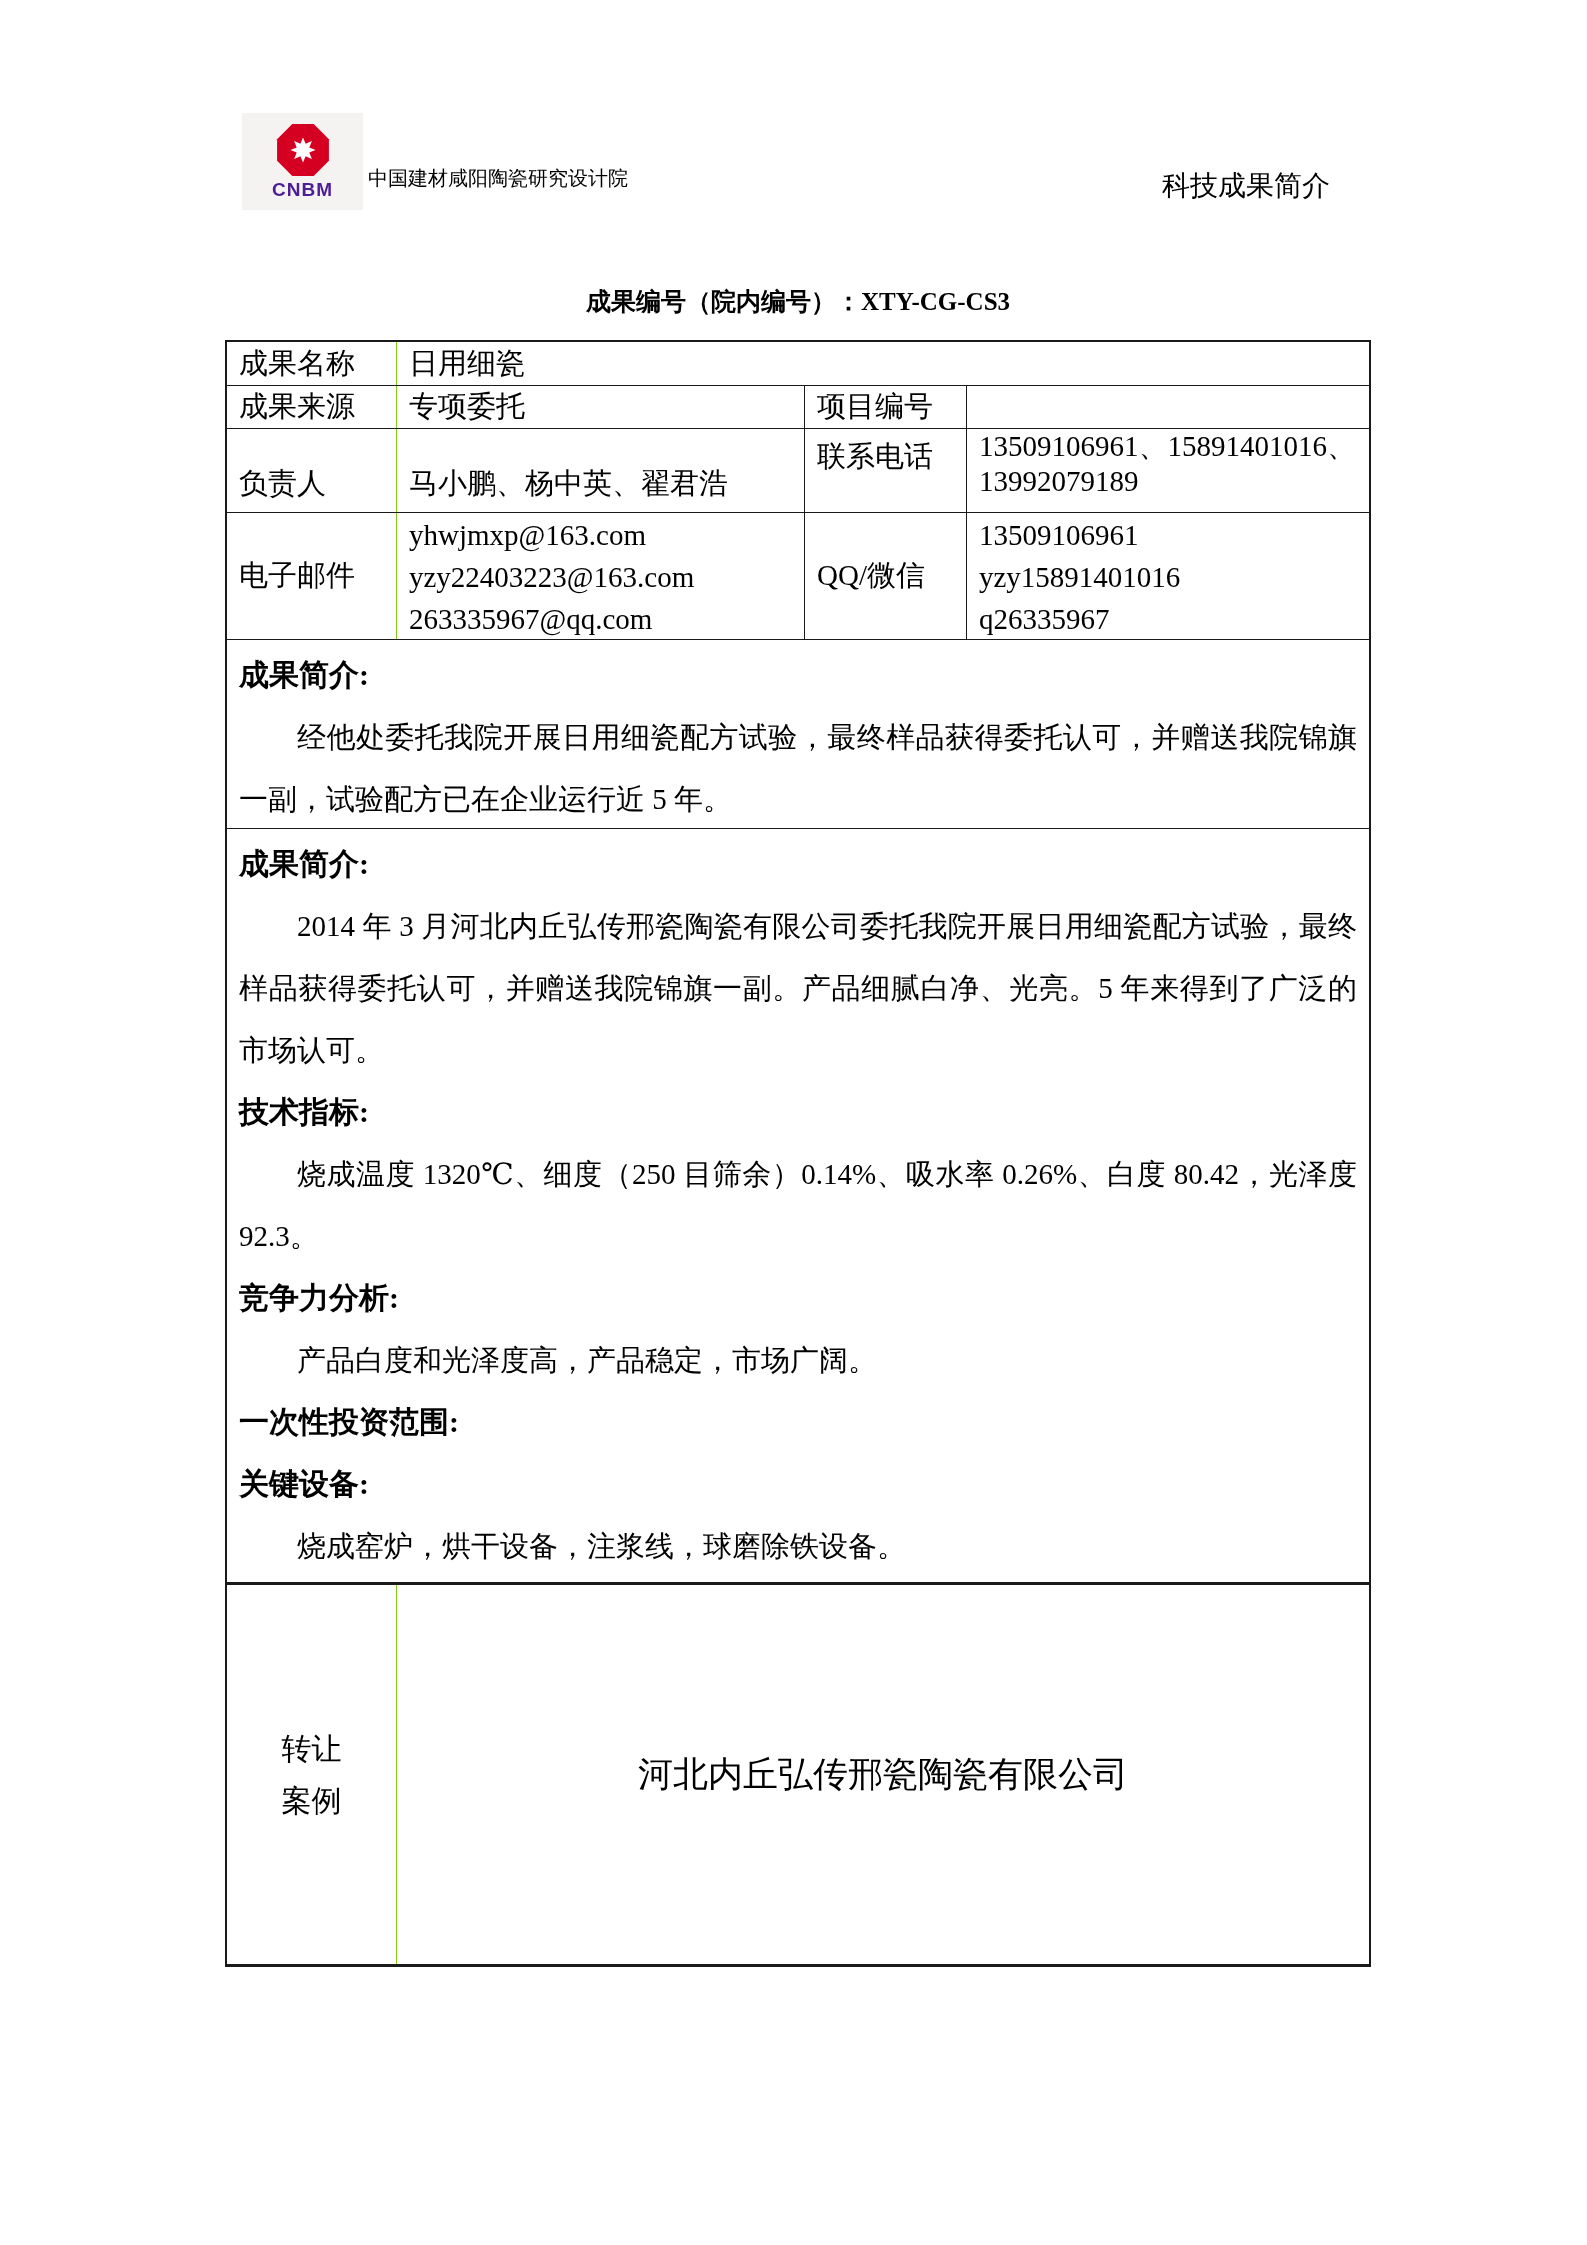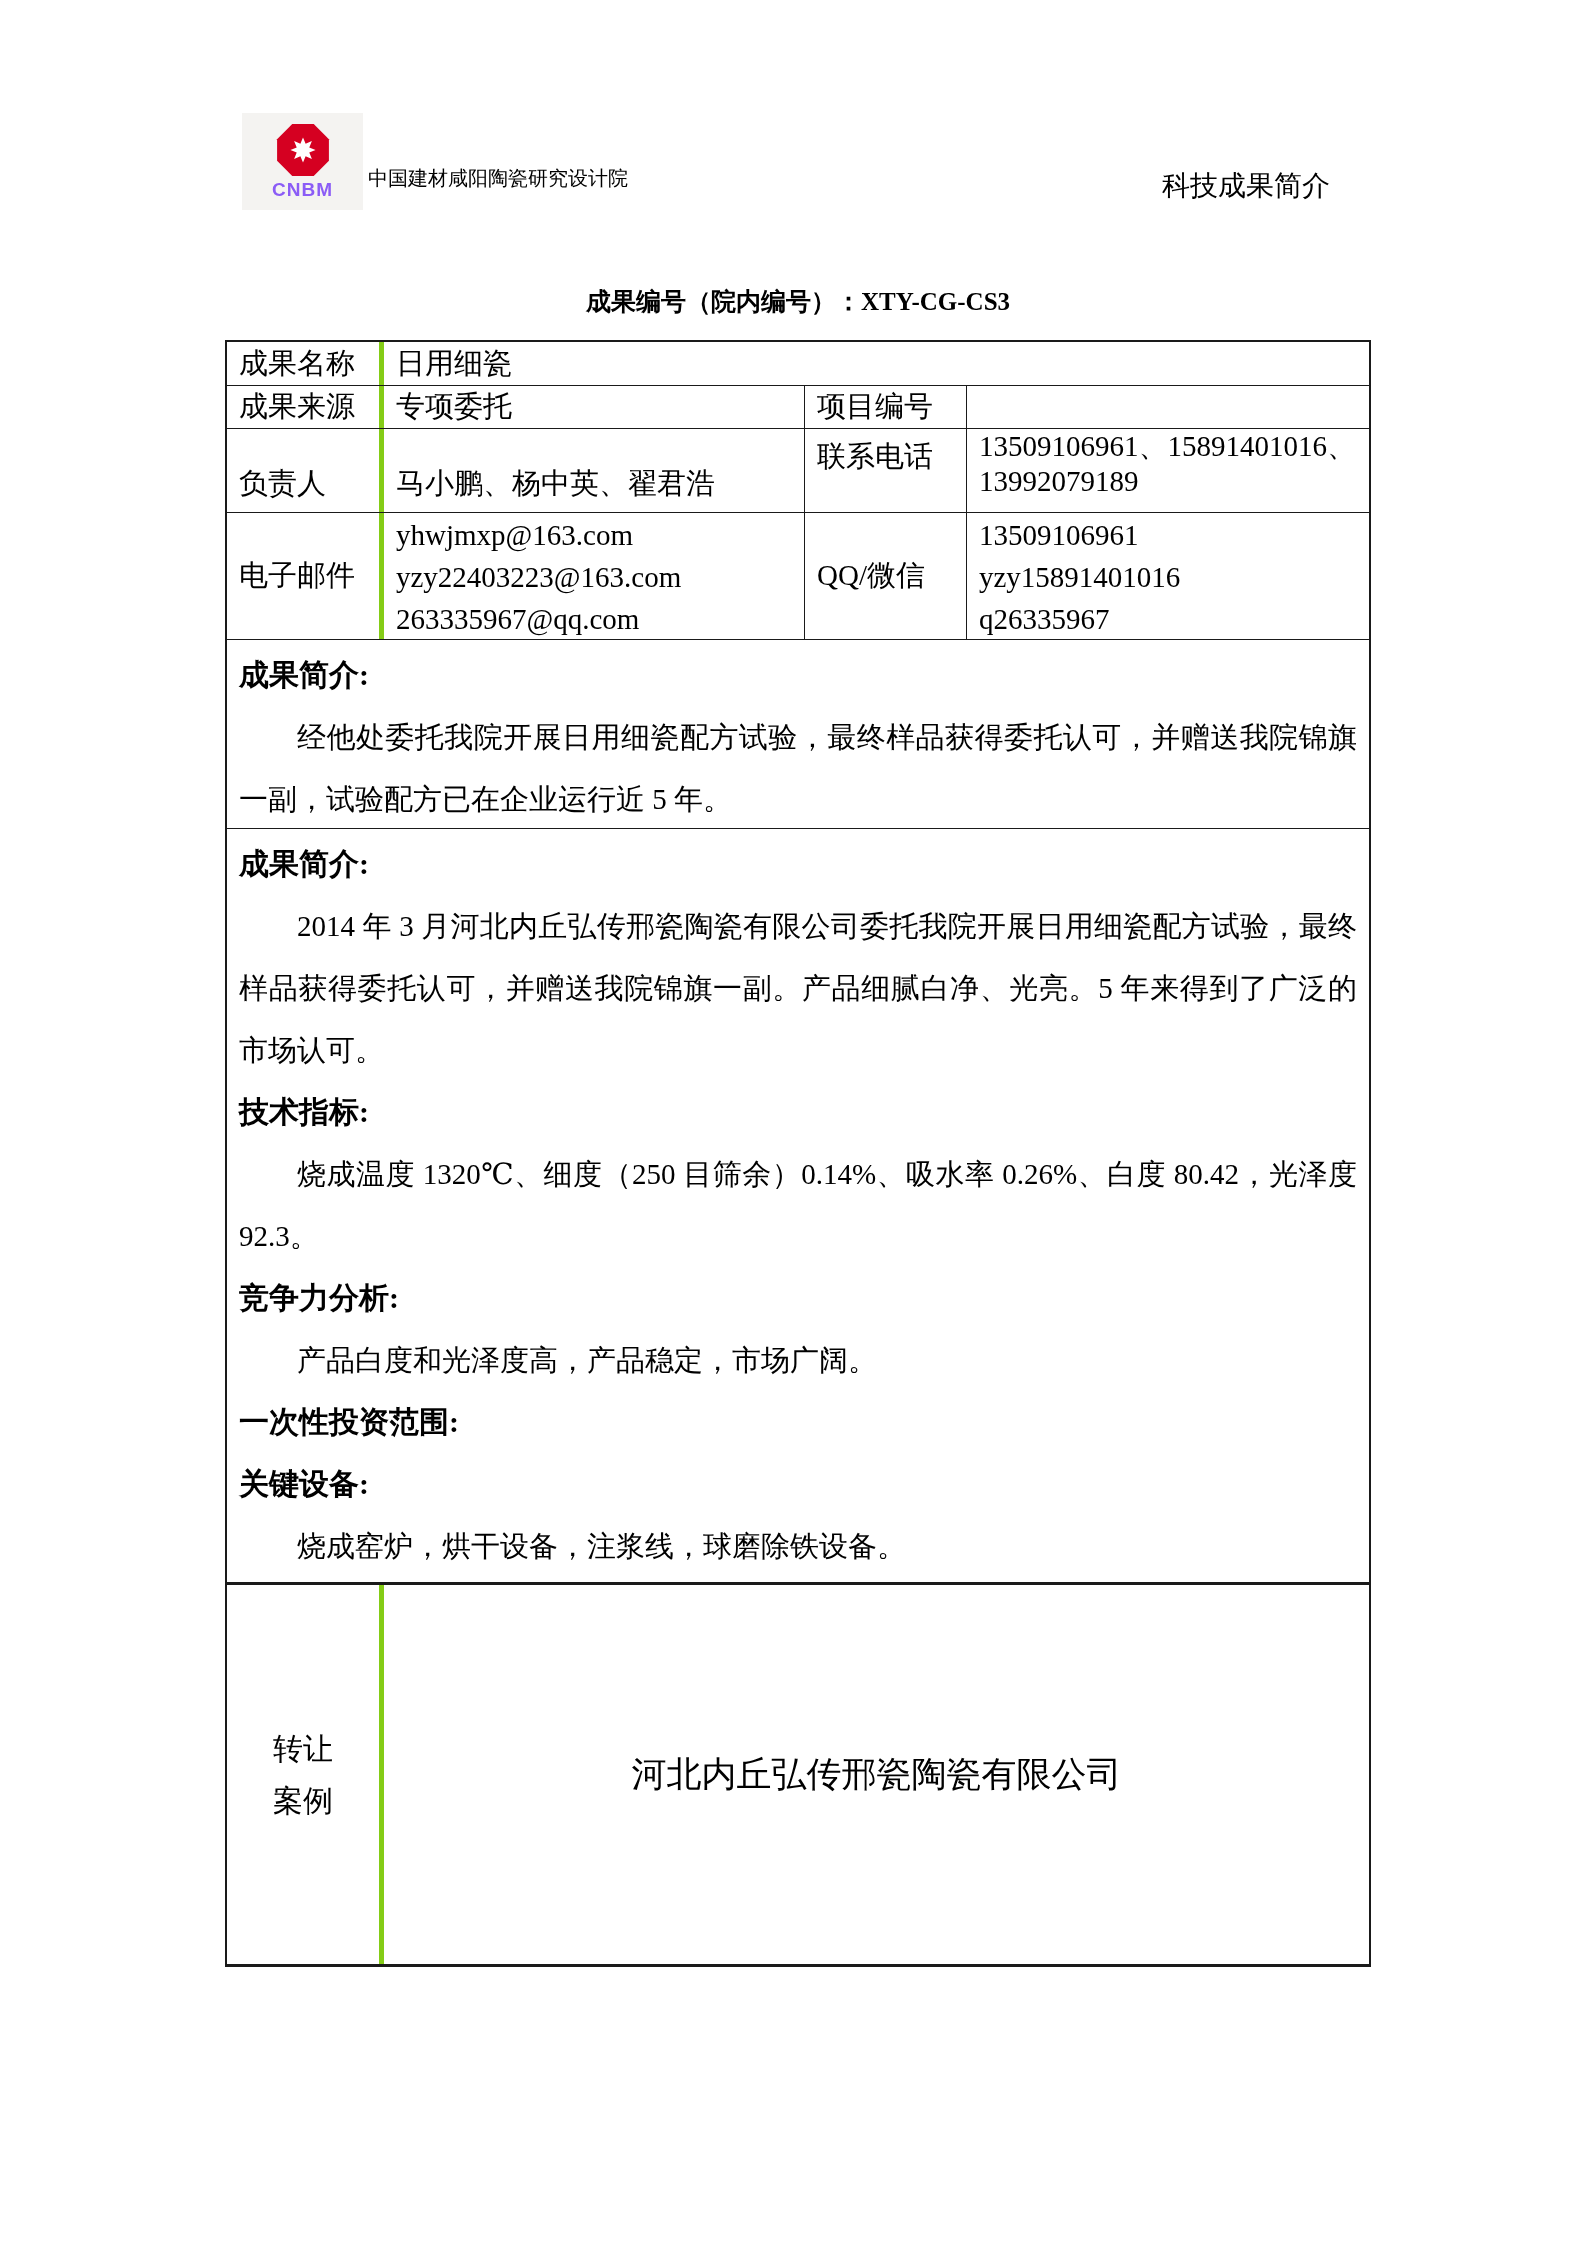--- a/index.html
+++ b/index.html
@@ -19,7 +19,7 @@
   .logo-glyph{width:58px;height:58px;margin-top:8px;}
   .logo-word{
     font-family:"Liberation Sans","DejaVu Sans",sans-serif;
-    font-weight:bold;font-size:19px;letter-spacing:1px;color:#8b5cf6;line-height:22px;
+    font-weight:bold;font-size:19px;letter-spacing:1px;color:#4c1d95;line-height:22px;
   }
   .org-name{
     position:absolute;left:368px;top:160px;font-size:20px;line-height:36px;white-space:nowrap;

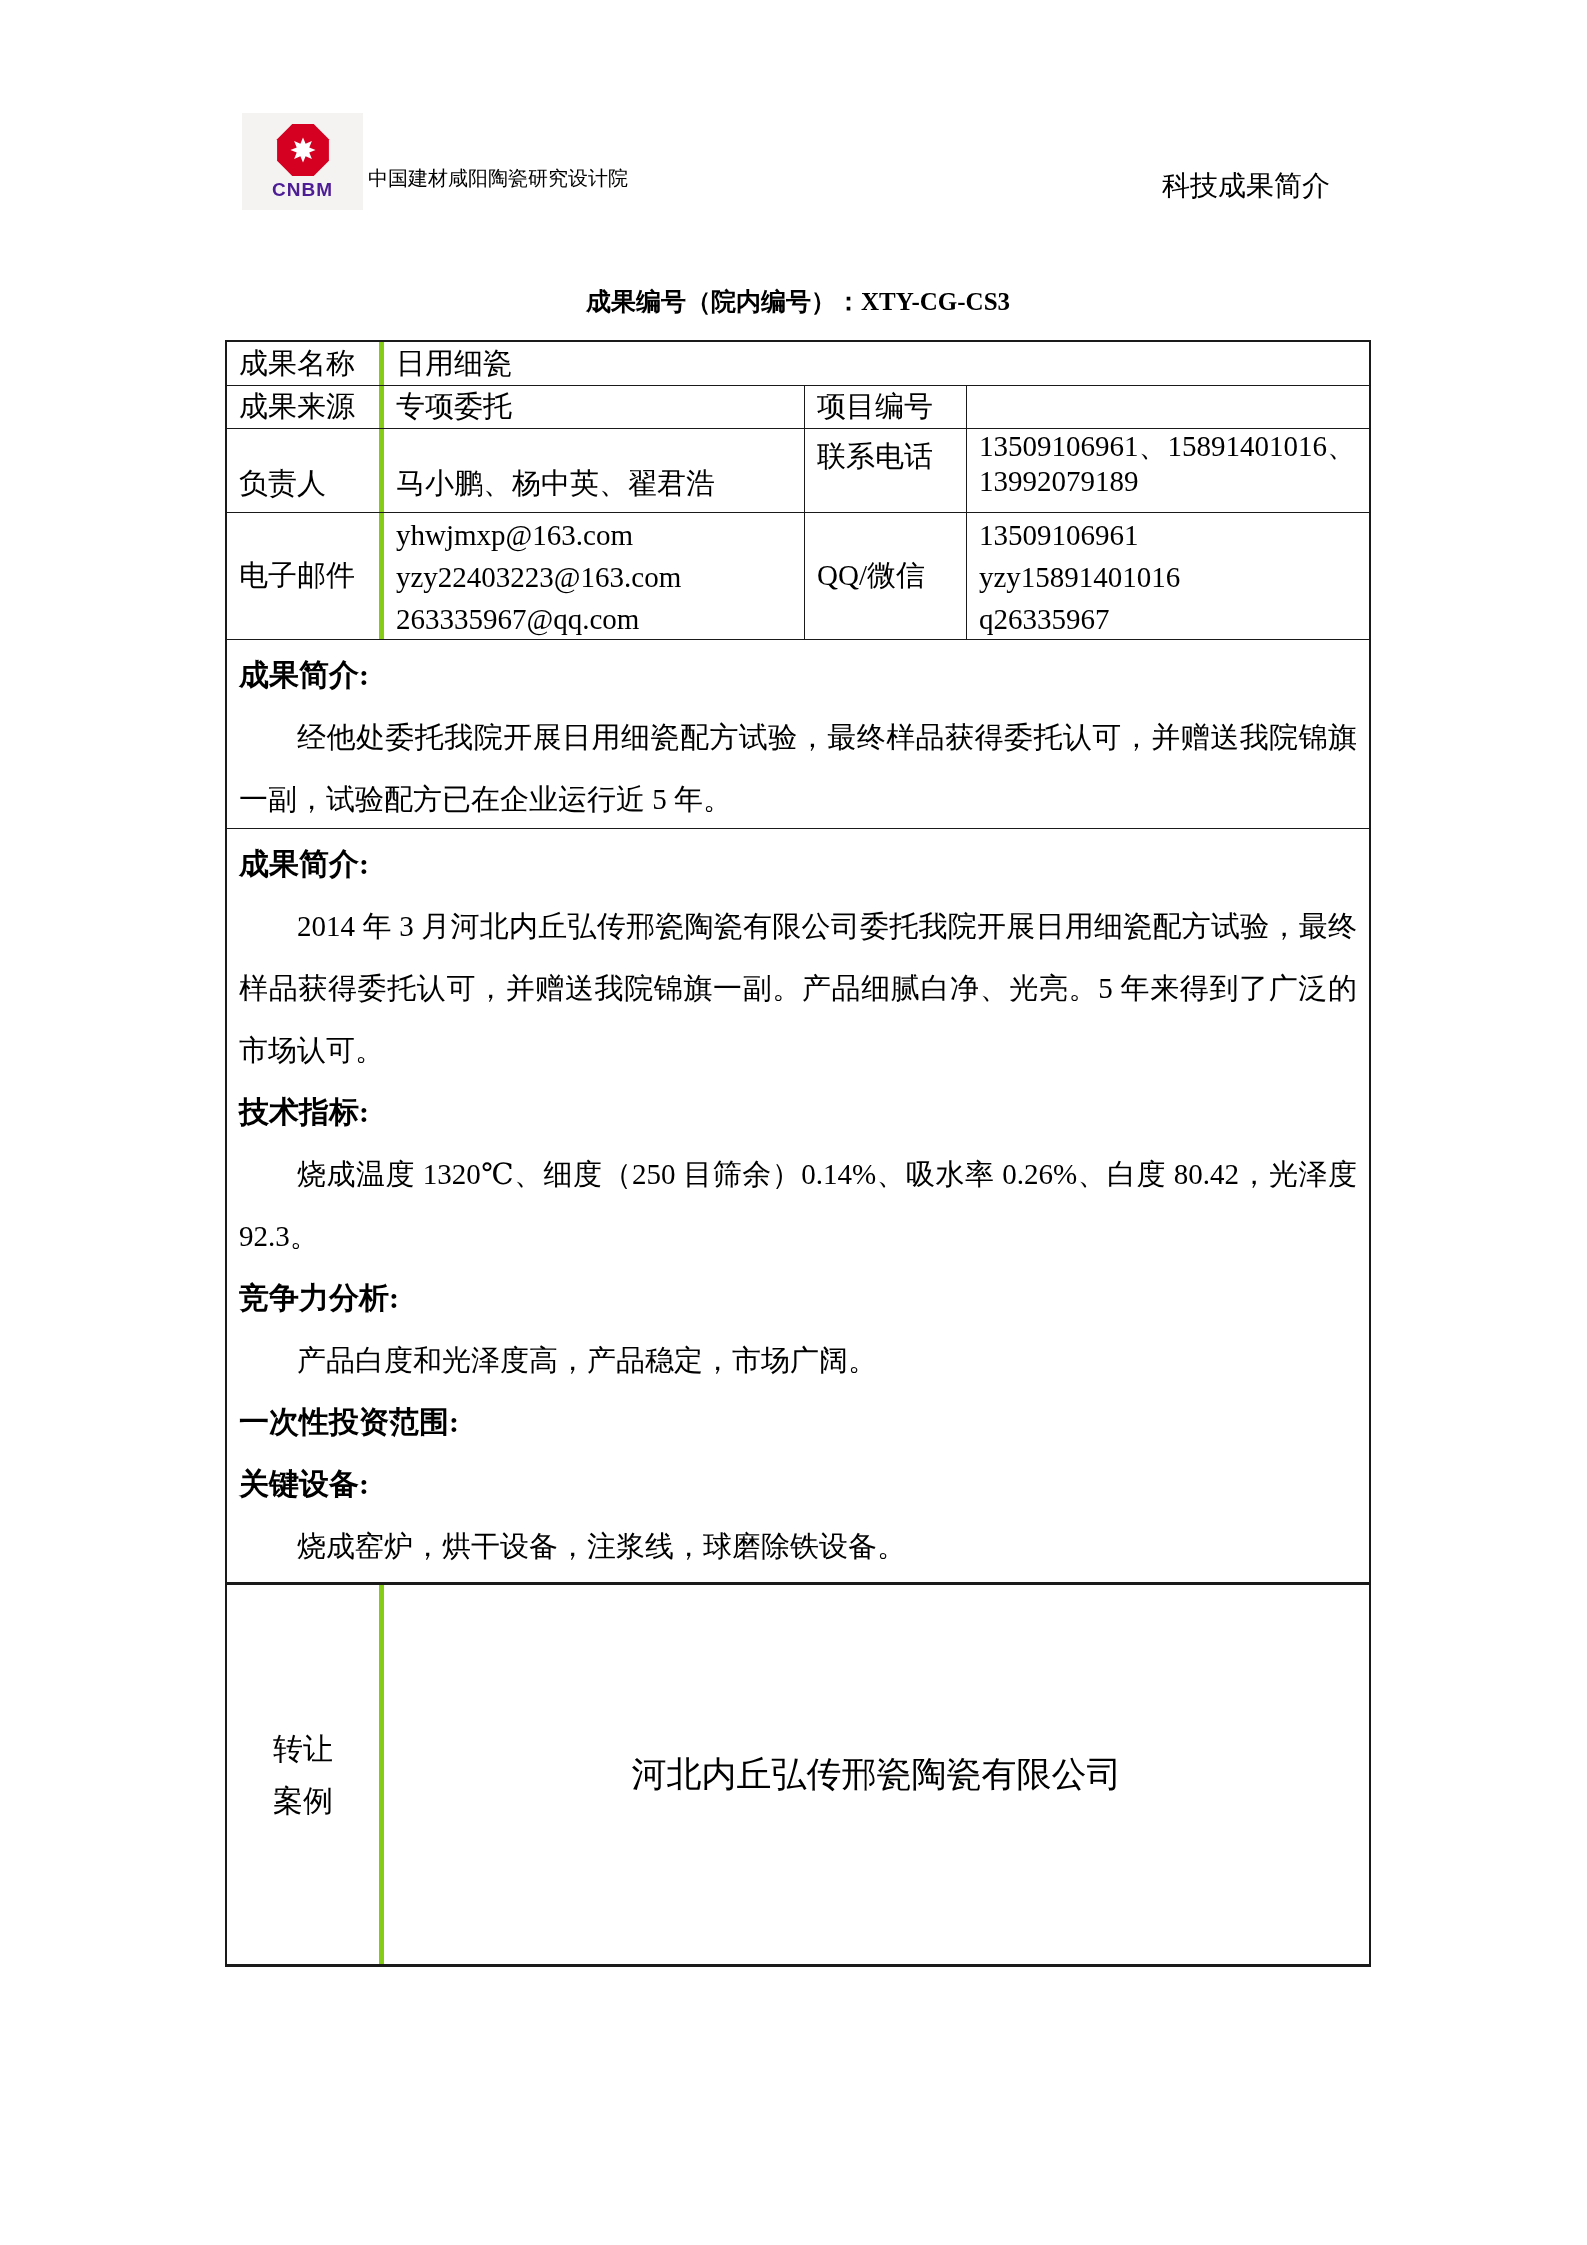--- a/index.html
+++ b/index.html
@@ -42,7 +42,7 @@
   .row + .row{border-top:1px solid #1a1a1a;}
   .row.thick-top{border-top:3px solid #1a1a1a;}
   .cell{box-sizing:border-box;padding:0 12px;display:flex;align-items:center;overflow:hidden;}
-  .c1{width:157px;border-right:5px solid #84cc16;flex:none;}
+  .c1{width:170px;border-right:1px solid #84cc16;flex:none;}
   .c2{flex:1;}
   .c3{width:163px;border-left:1px solid #1a1a1a;border-right:1px solid #1a1a1a;flex:none;}
   .c4{width:402px;flex:none;}

